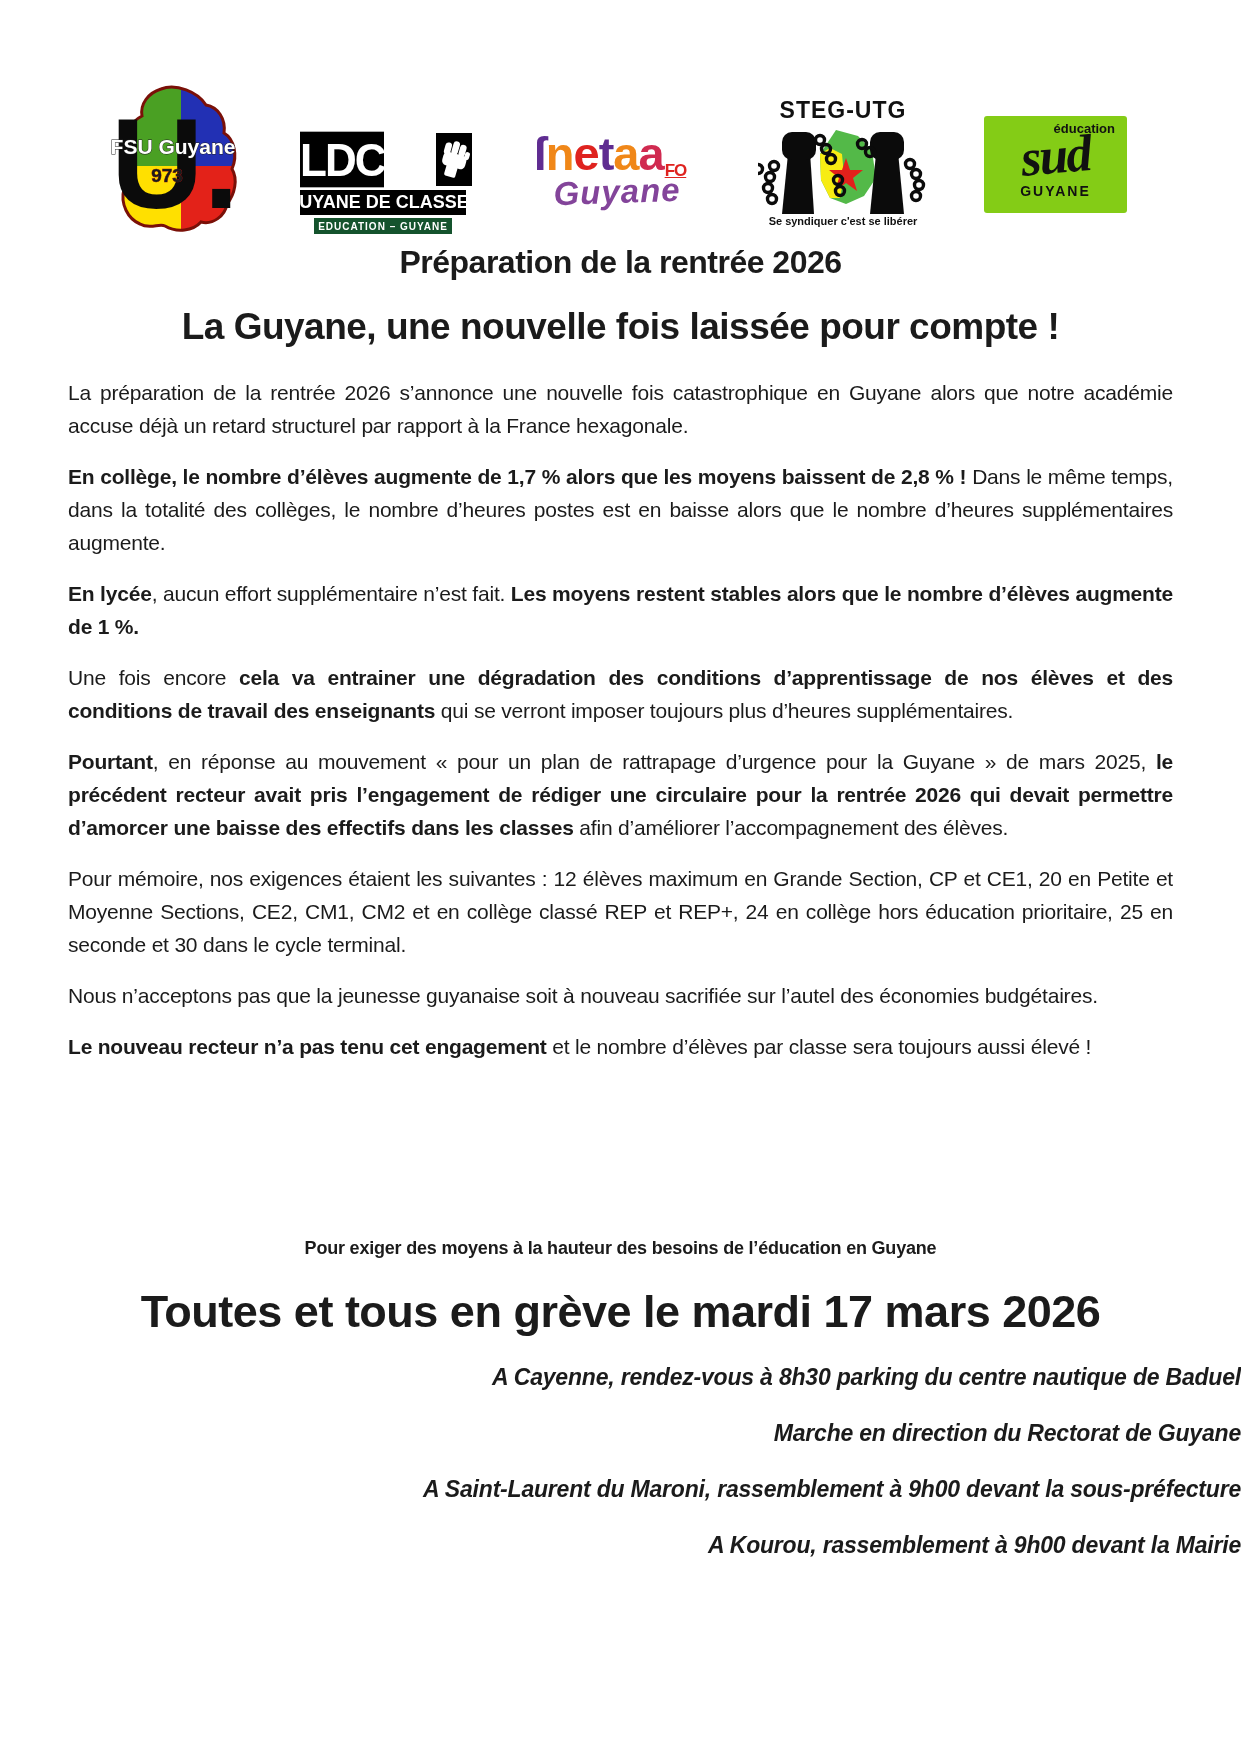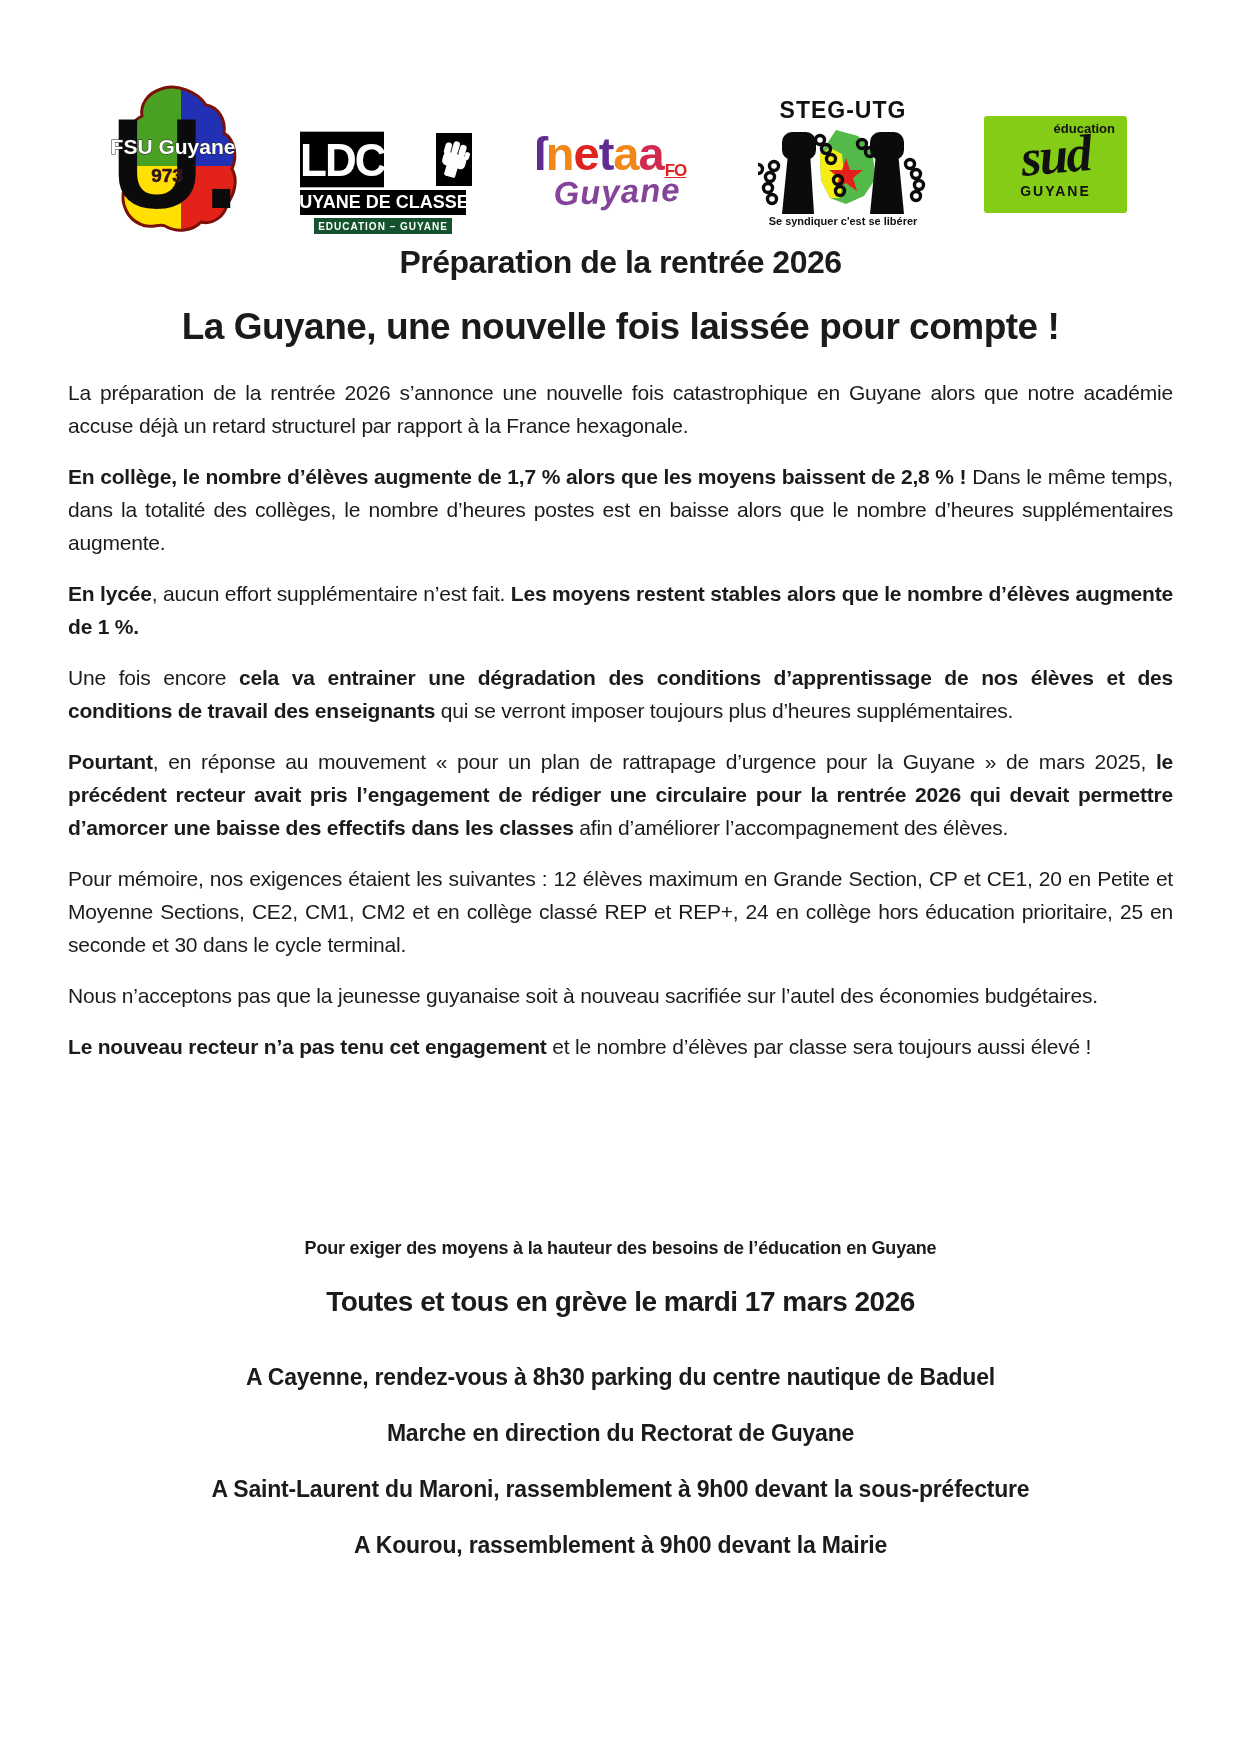--- a/index.html
+++ b/index.html
@@ -52,7 +52,7 @@
   .slogan{position:absolute;left:0;right:0;top:1238px;text-align:center;
           font-size:18px;font-weight:bold;letter-spacing:-0.2px;}
   .strike{position:absolute;left:0;right:0;top:1286px;text-align:center;
-          font-size:28px;font-weight:bold;letter-spacing:-0.5px;}
+          font-size:45px;font-weight:bold;letter-spacing:-0.5px;}
   .venues{position:absolute;left:0;right:0;top:1364px;text-align:center;}
   .venues div{font-size:23px;font-weight:bold;margin-bottom:29px;letter-spacing:-0.2px;}
   text{font-family:"Liberation Sans","DejaVu Sans",sans-serif;}

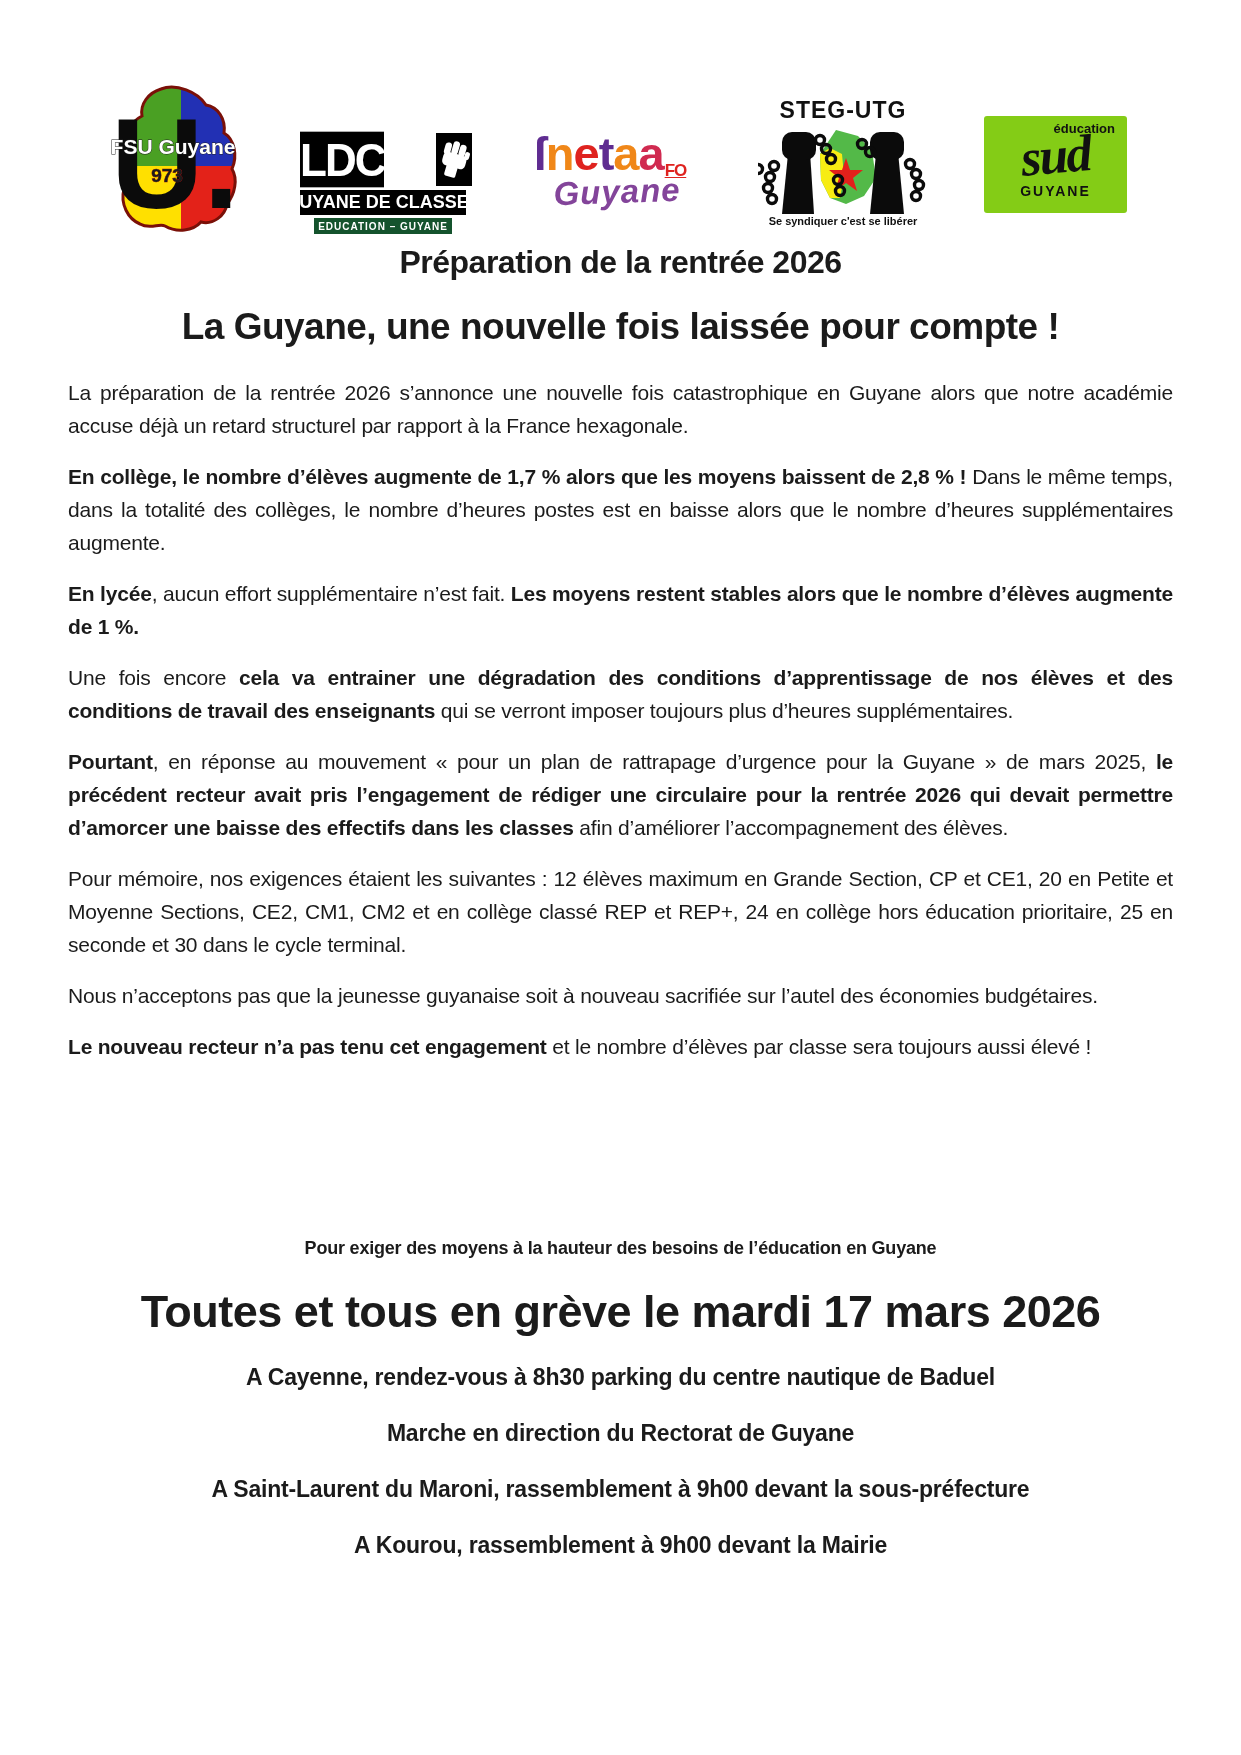--- a/index.html
+++ b/index.html
@@ -53,7 +53,7 @@
           font-size:18px;font-weight:bold;letter-spacing:-0.2px;}
   .strike{position:absolute;left:0;right:0;top:1286px;text-align:center;
           font-size:45px;font-weight:bold;letter-spacing:-0.5px;}
-  .venues{position:absolute;left:0;right:0;top:1364px;text-align:center;}
+  .venues{position:absolute;left:0;right:0;top:1364px;text-align:right;font-style:italic;}
   .venues div{font-size:23px;font-weight:bold;margin-bottom:29px;letter-spacing:-0.2px;}
   text{font-family:"Liberation Sans","DejaVu Sans",sans-serif;}
 </style>

